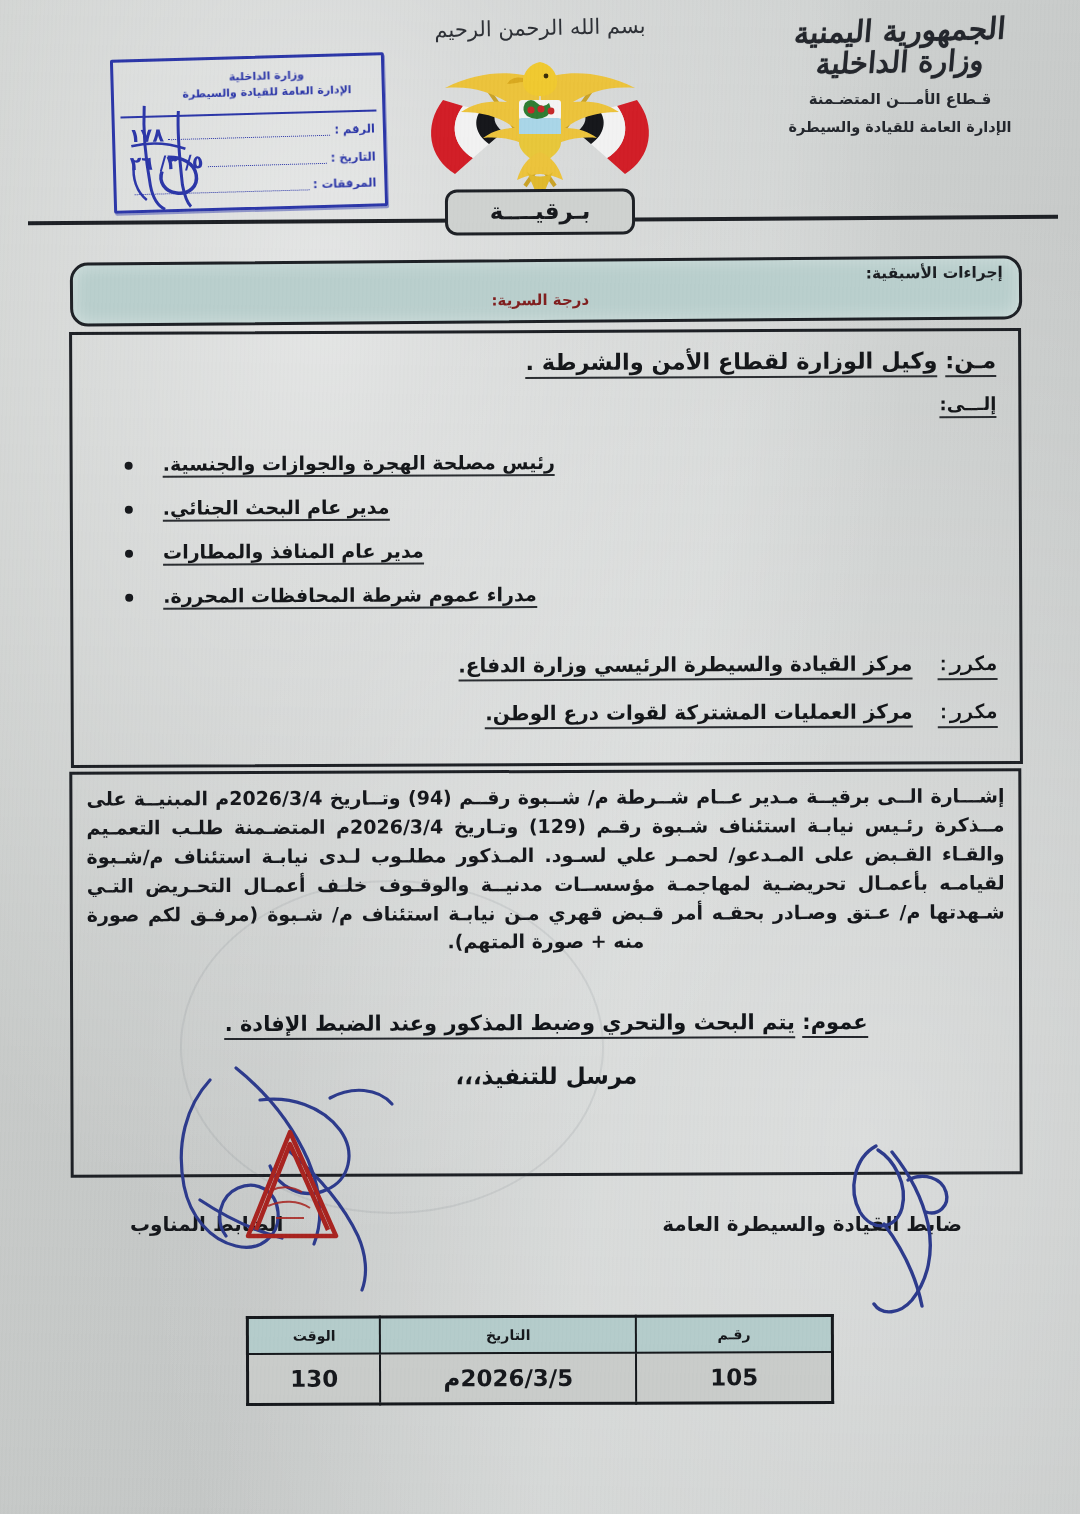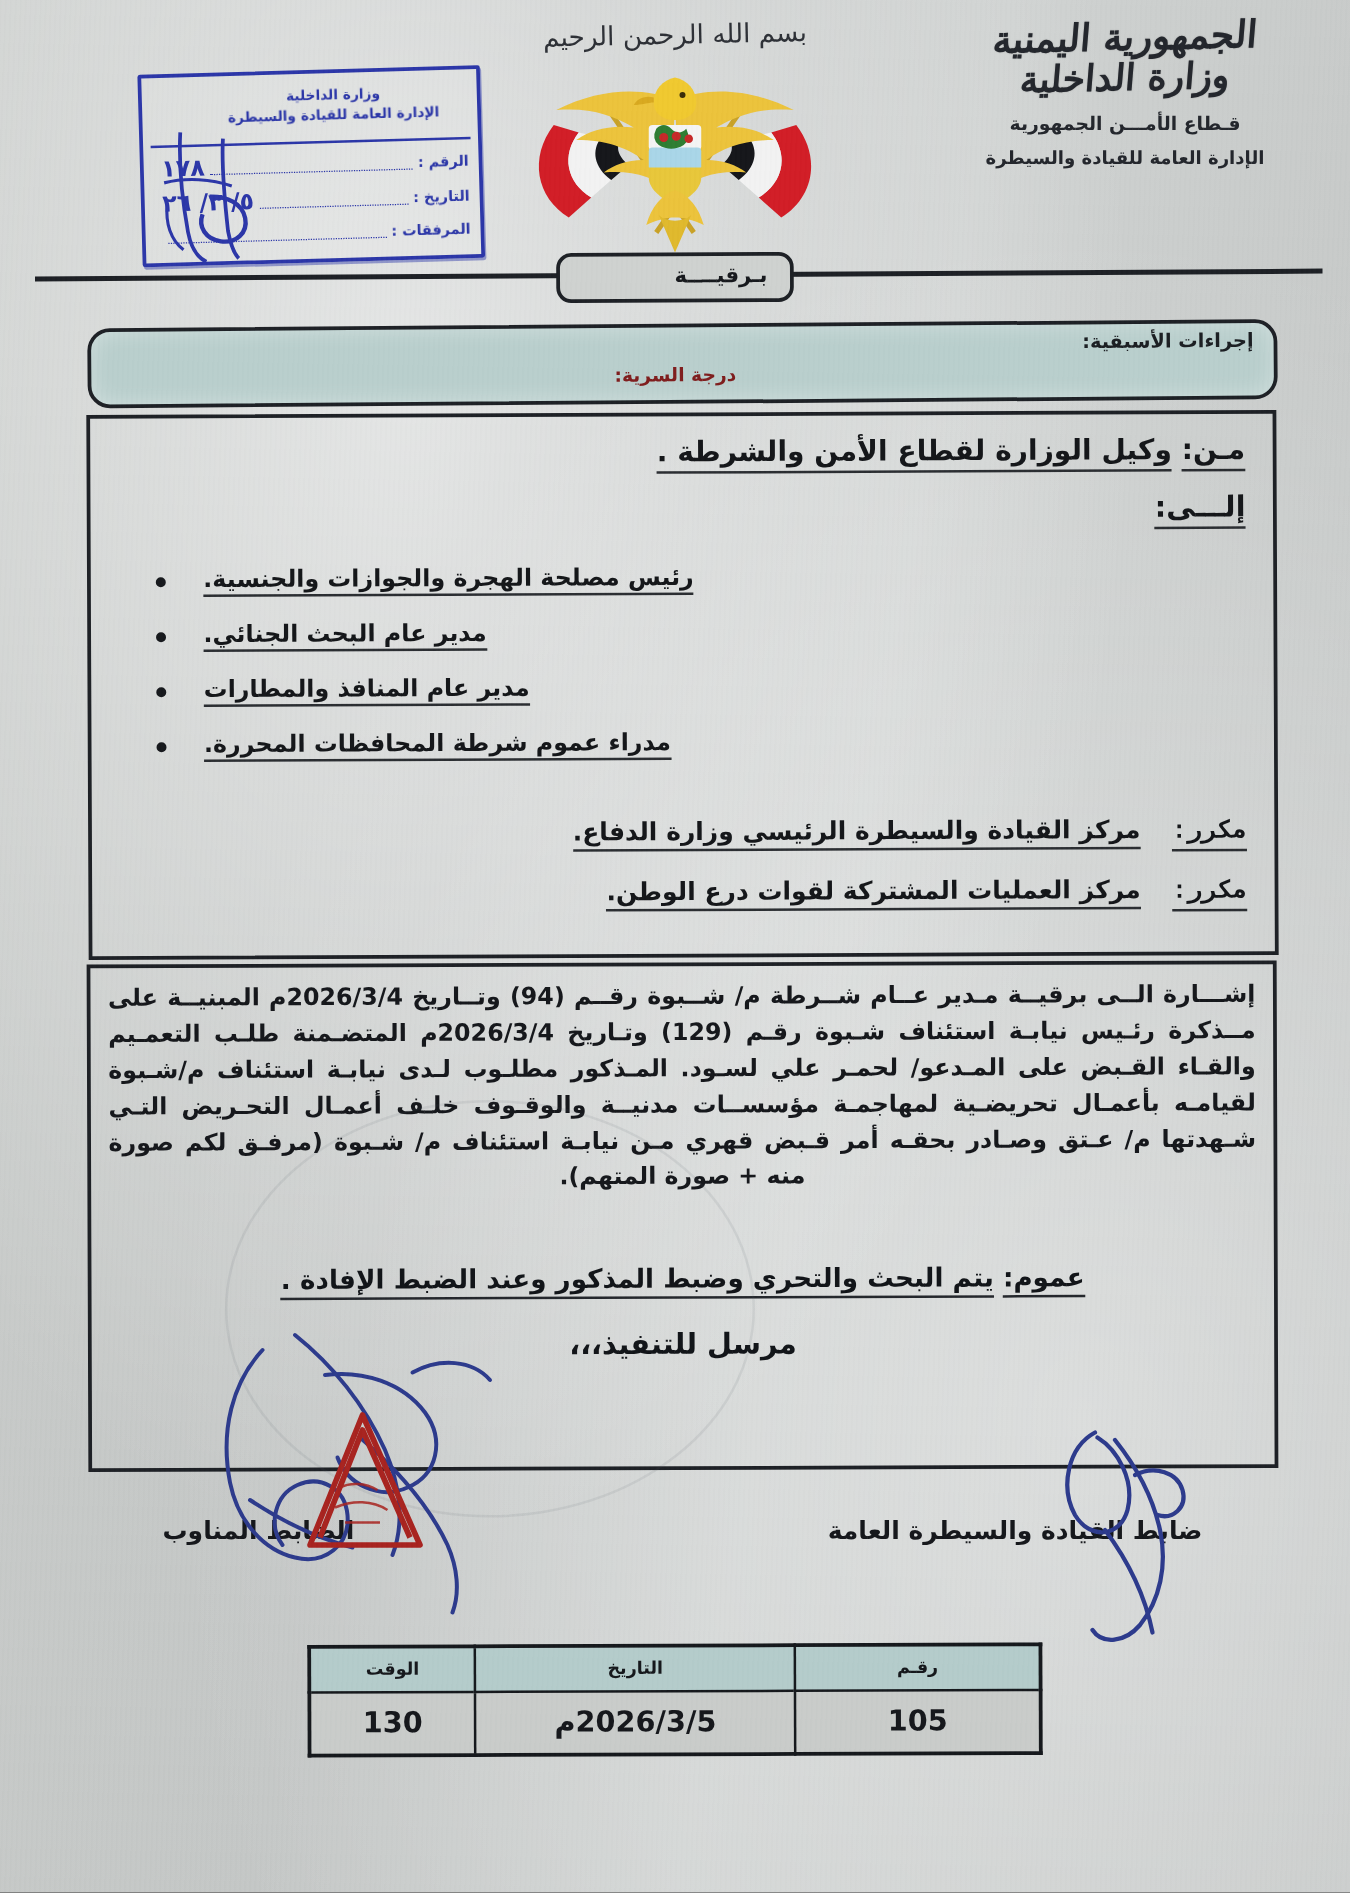--- a/index.html
+++ b/index.html
@@ -451,7 +451,7 @@
       <div class="org-block">
         <div class="org-line1">الجمهورية اليمنية</div>
         <div class="org-line2">وزارة الداخلية</div>
-        <div class="org-sector">قـطاع الأمـــن الجمهورية</div>
+        <div class="org-sector">قـطاع الأمـــن المتضـمنة</div>
         <div class="org-dept">الإدارة العامة للقيادة والسيطرة</div>
       </div>
 

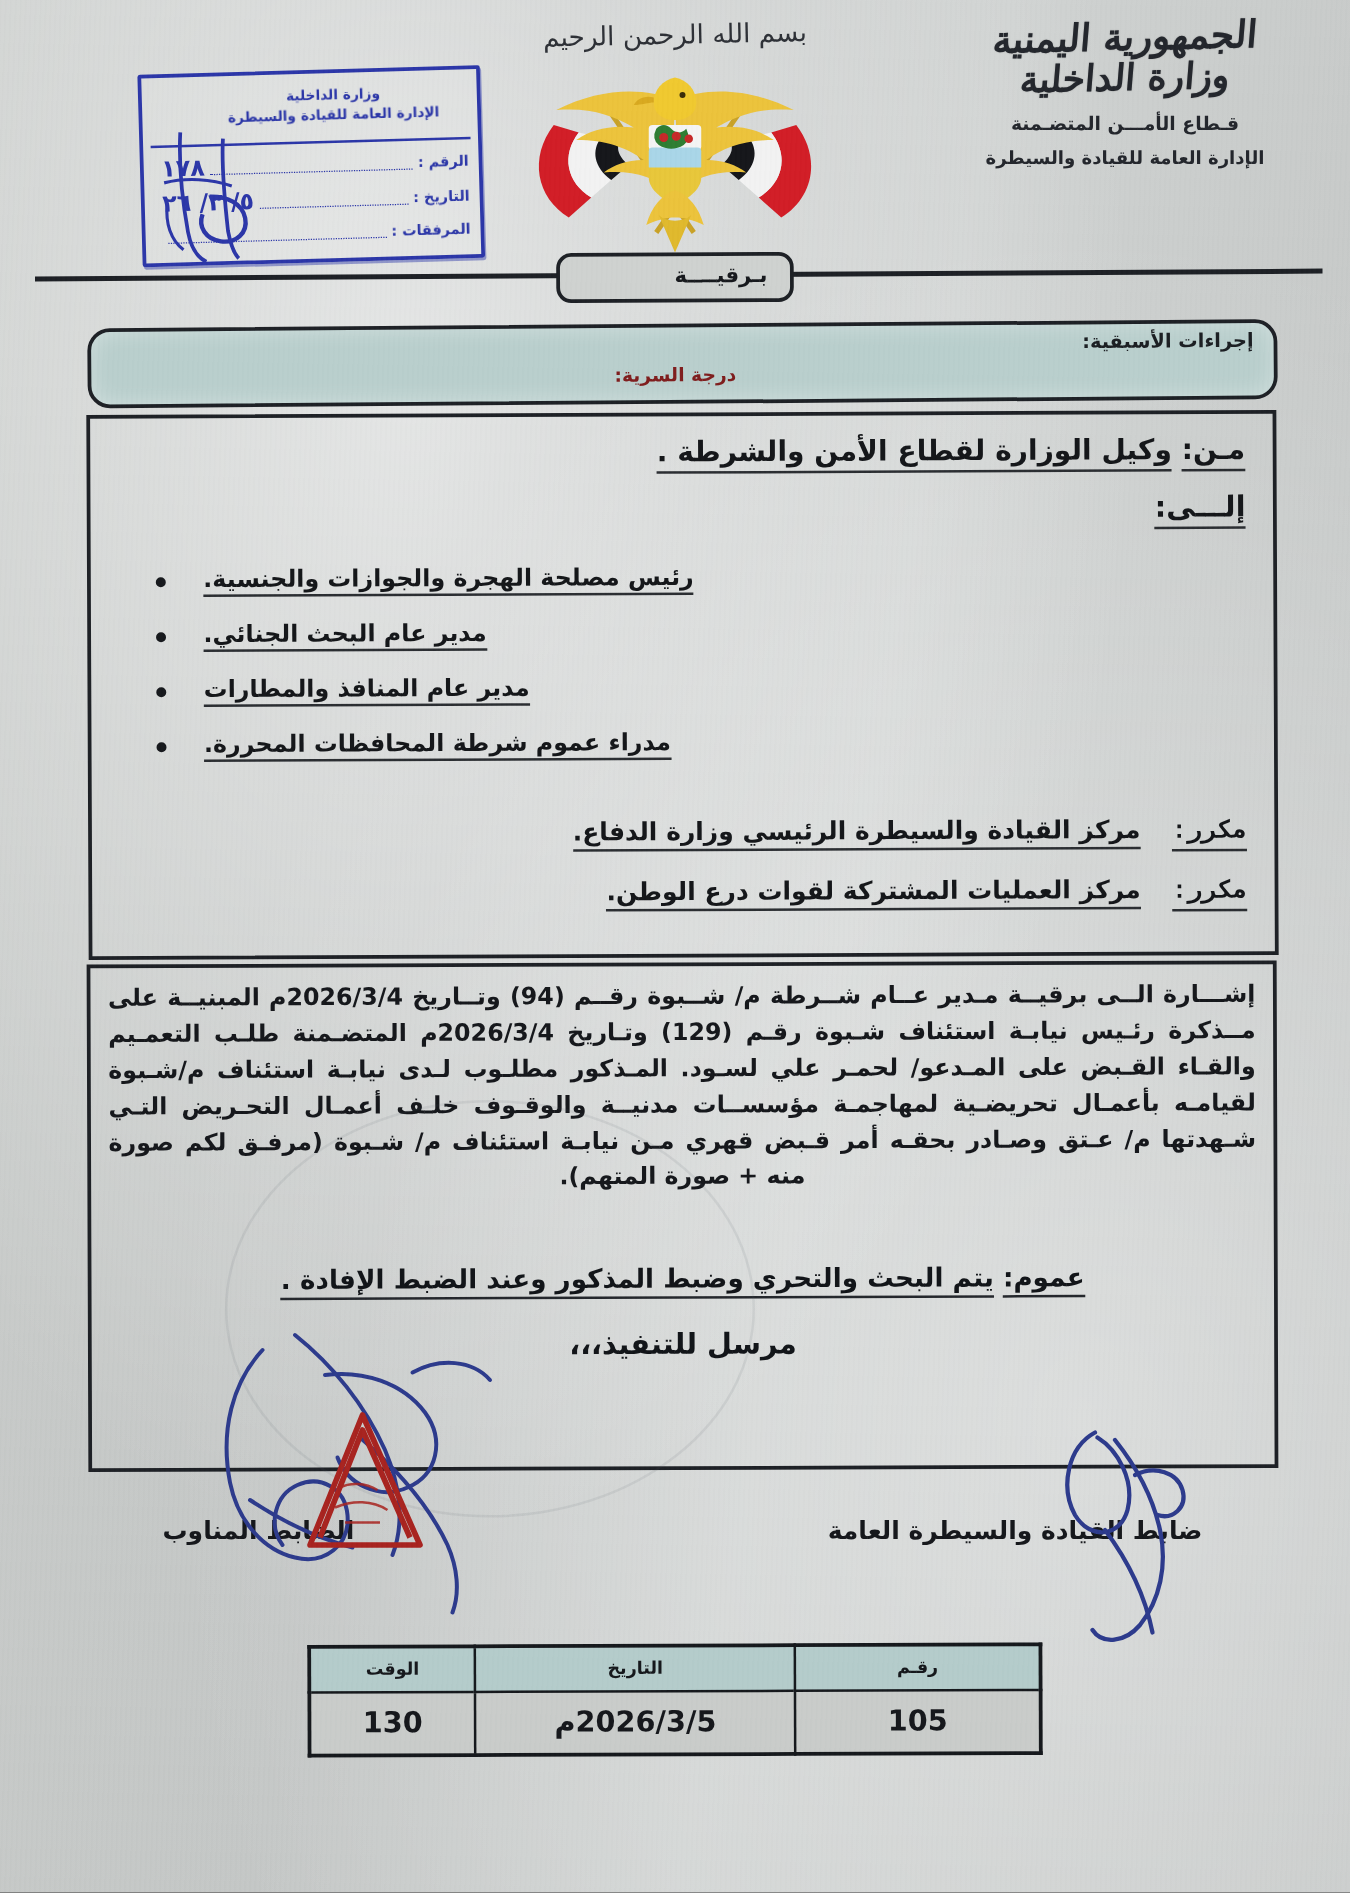--- a/index.html
+++ b/index.html
@@ -176,15 +176,16 @@
   }
   .title-chip {
     position: absolute;
-    top: 202px;
+    top: 189px;
     left: 50%;
     transform: translateX(-50%) rotate(-0.3deg);
     min-width: 148px;
     padding: 6px 18px 8px;
+    text-align: center;
     background: #cfd2d0;
     border: 3px solid #1d2025;
     border-radius: 12px;
-    font-size: 17px;
+    font-size: 23px;
     font-weight: bold;
     color: #16181c;
     letter-spacing: 1px;

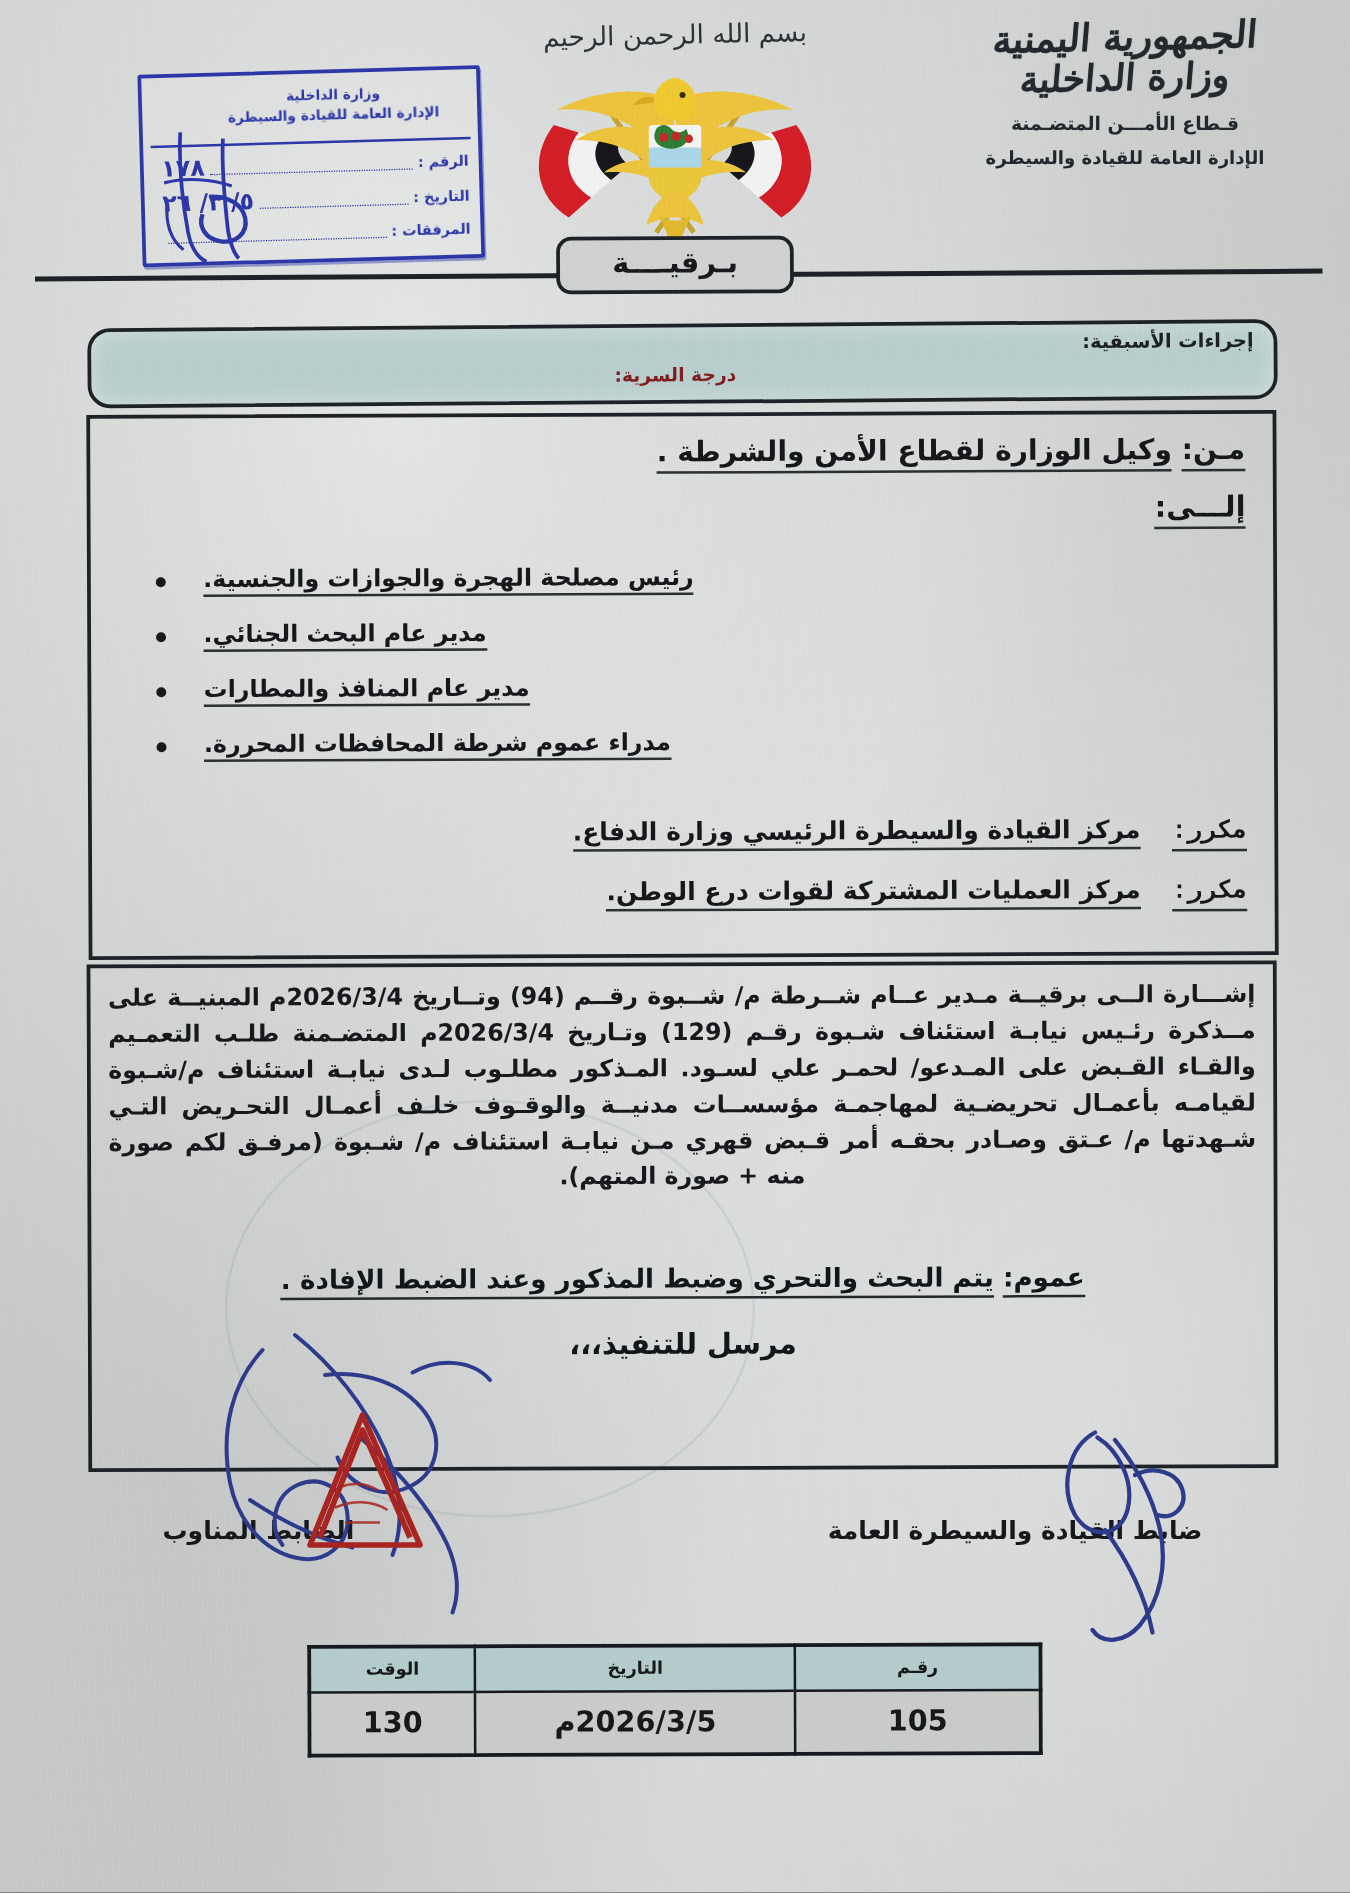--- a/index.html
+++ b/index.html
@@ -244,7 +244,7 @@
   }
   .line-to {
     top: 62px;
-    font-size: 23px;
+    font-size: 18px;
   }
   .ul {
     border-bottom: 2px solid #2a2d31;

